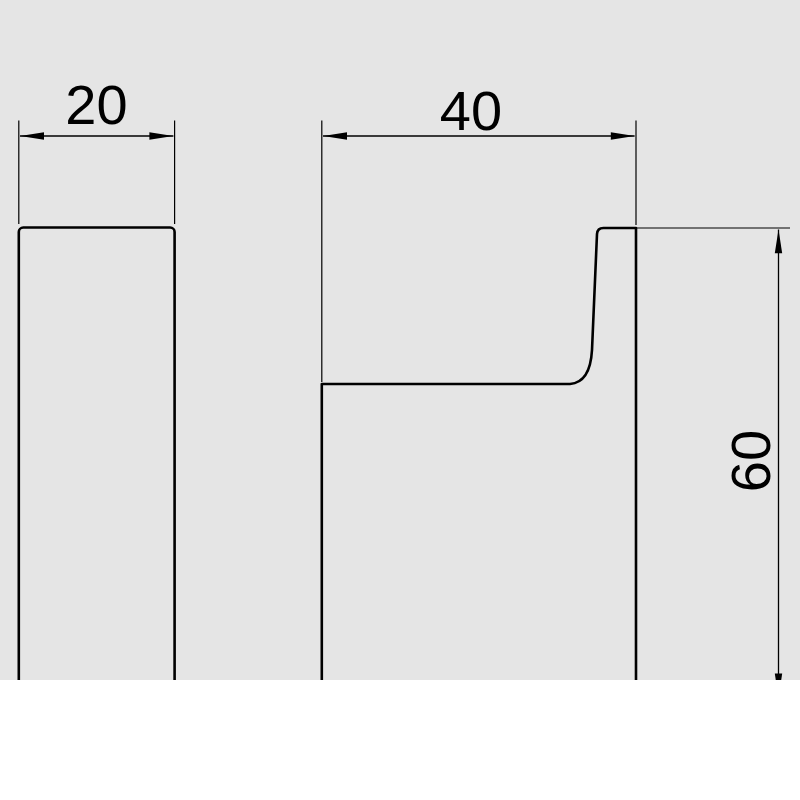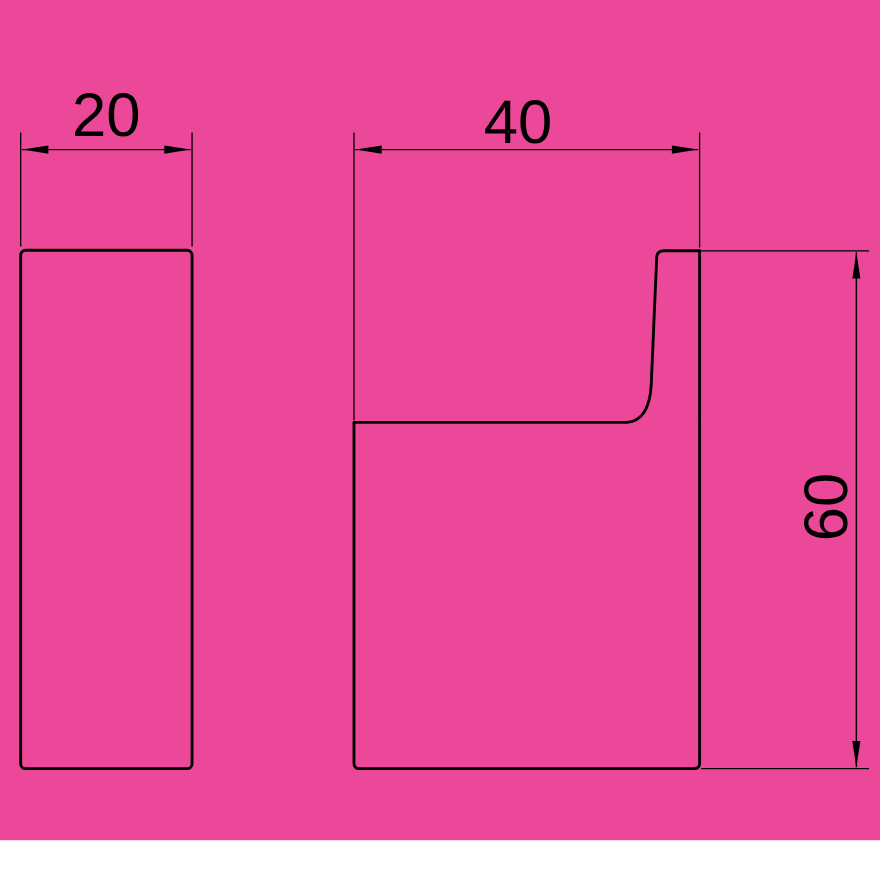--- a/index.html
+++ b/index.html
@@ -10,8 +10,8 @@
   .canvas {
     position: relative;
     width: 800px;
-    height: 764px;
-    background: #ec4899;
+    height: 680px;
+    background: #e5e5e5;
     overflow: hidden;
   }
   svg {

